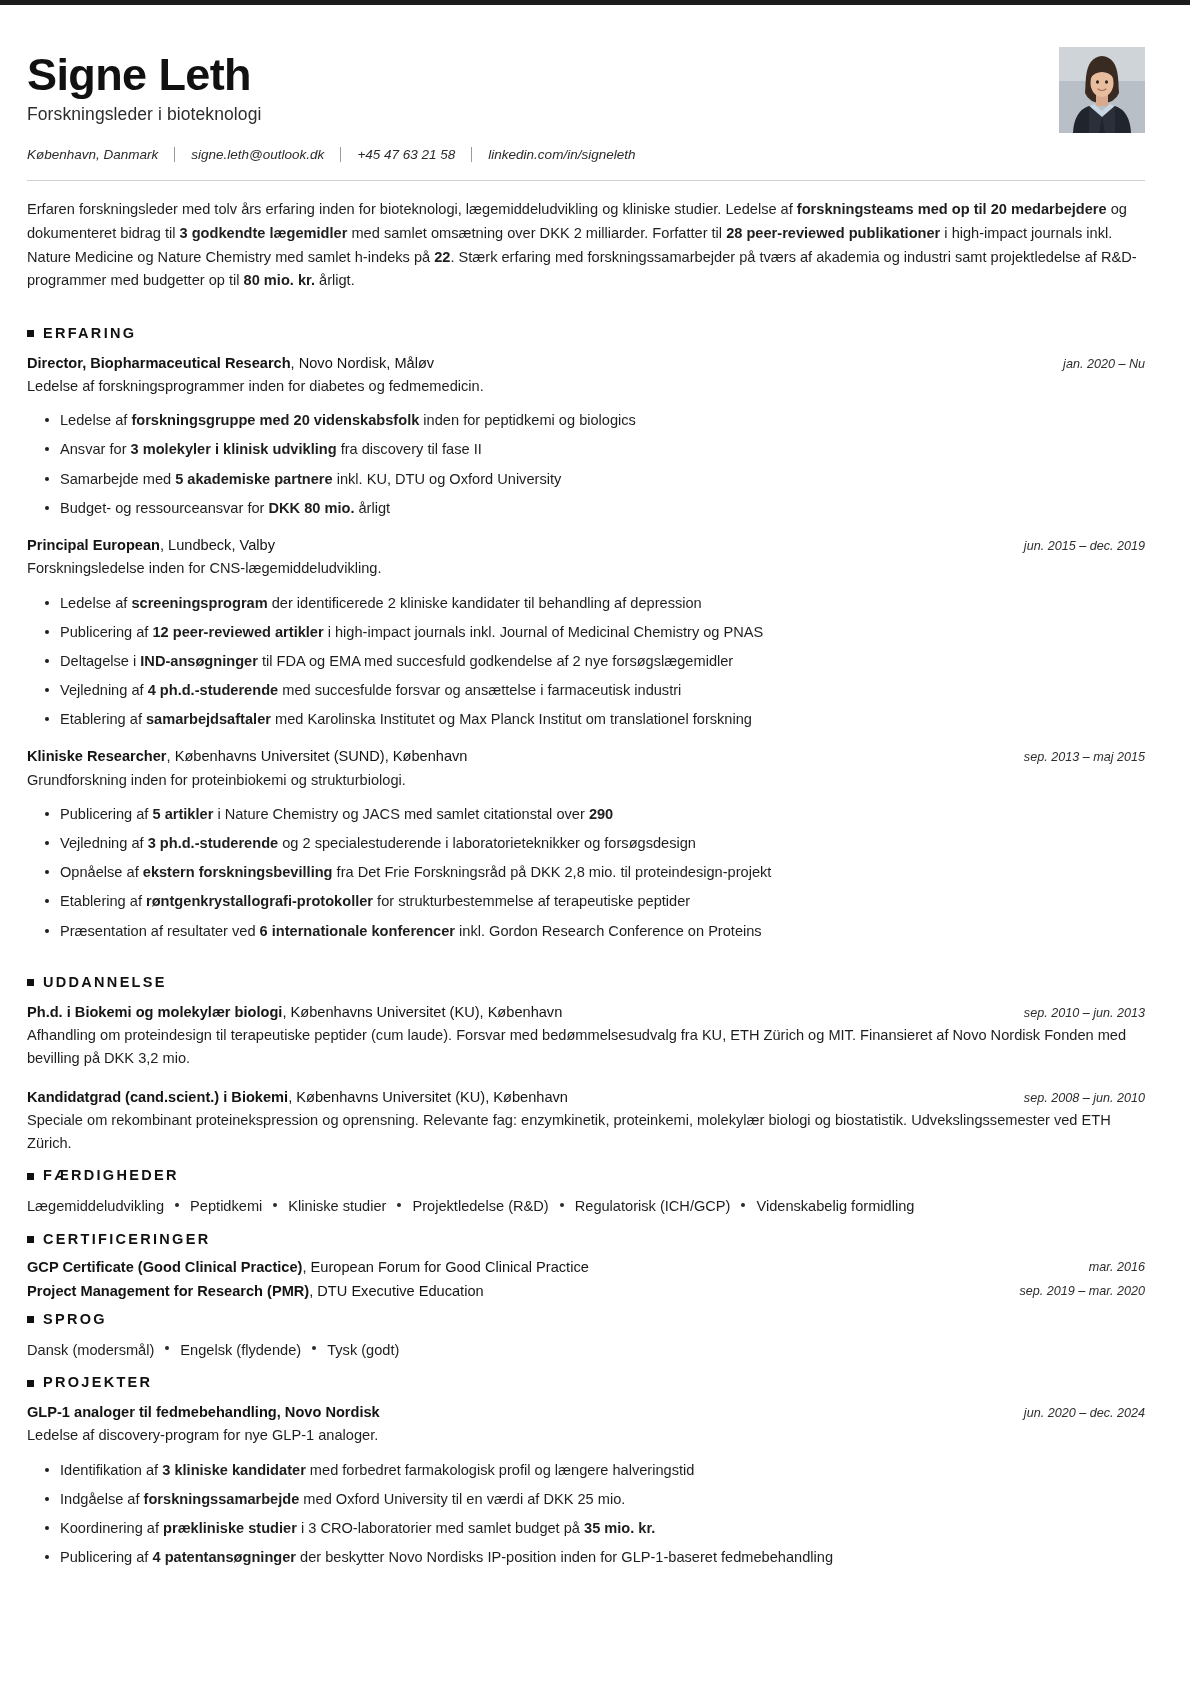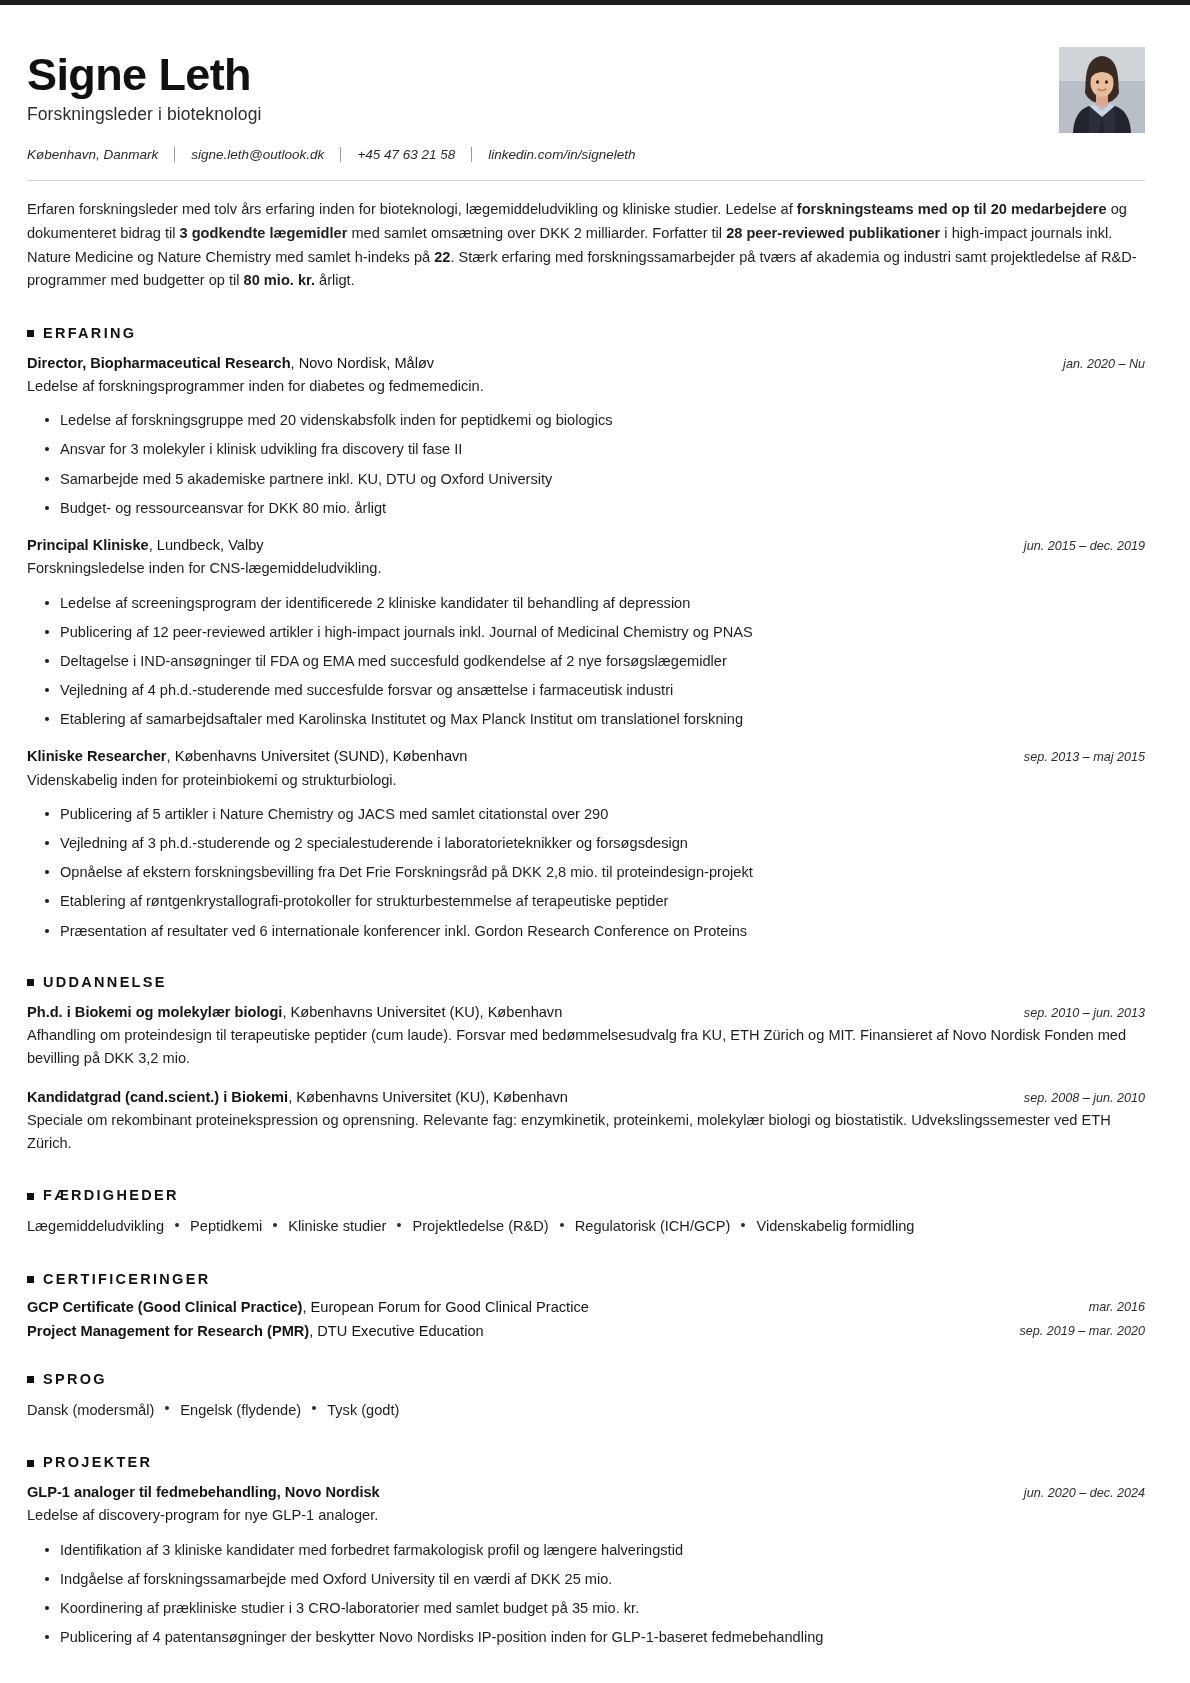--- a/index.html
+++ b/index.html
@@ -177,7 +177,7 @@
     border-radius: 50%;
     background: #1e1e1e;
   }
-  ul.bullets li b { font-weight: normal; }
+  ul.bullets li b { font-weight: bold; }
 
   
   .dot-list {

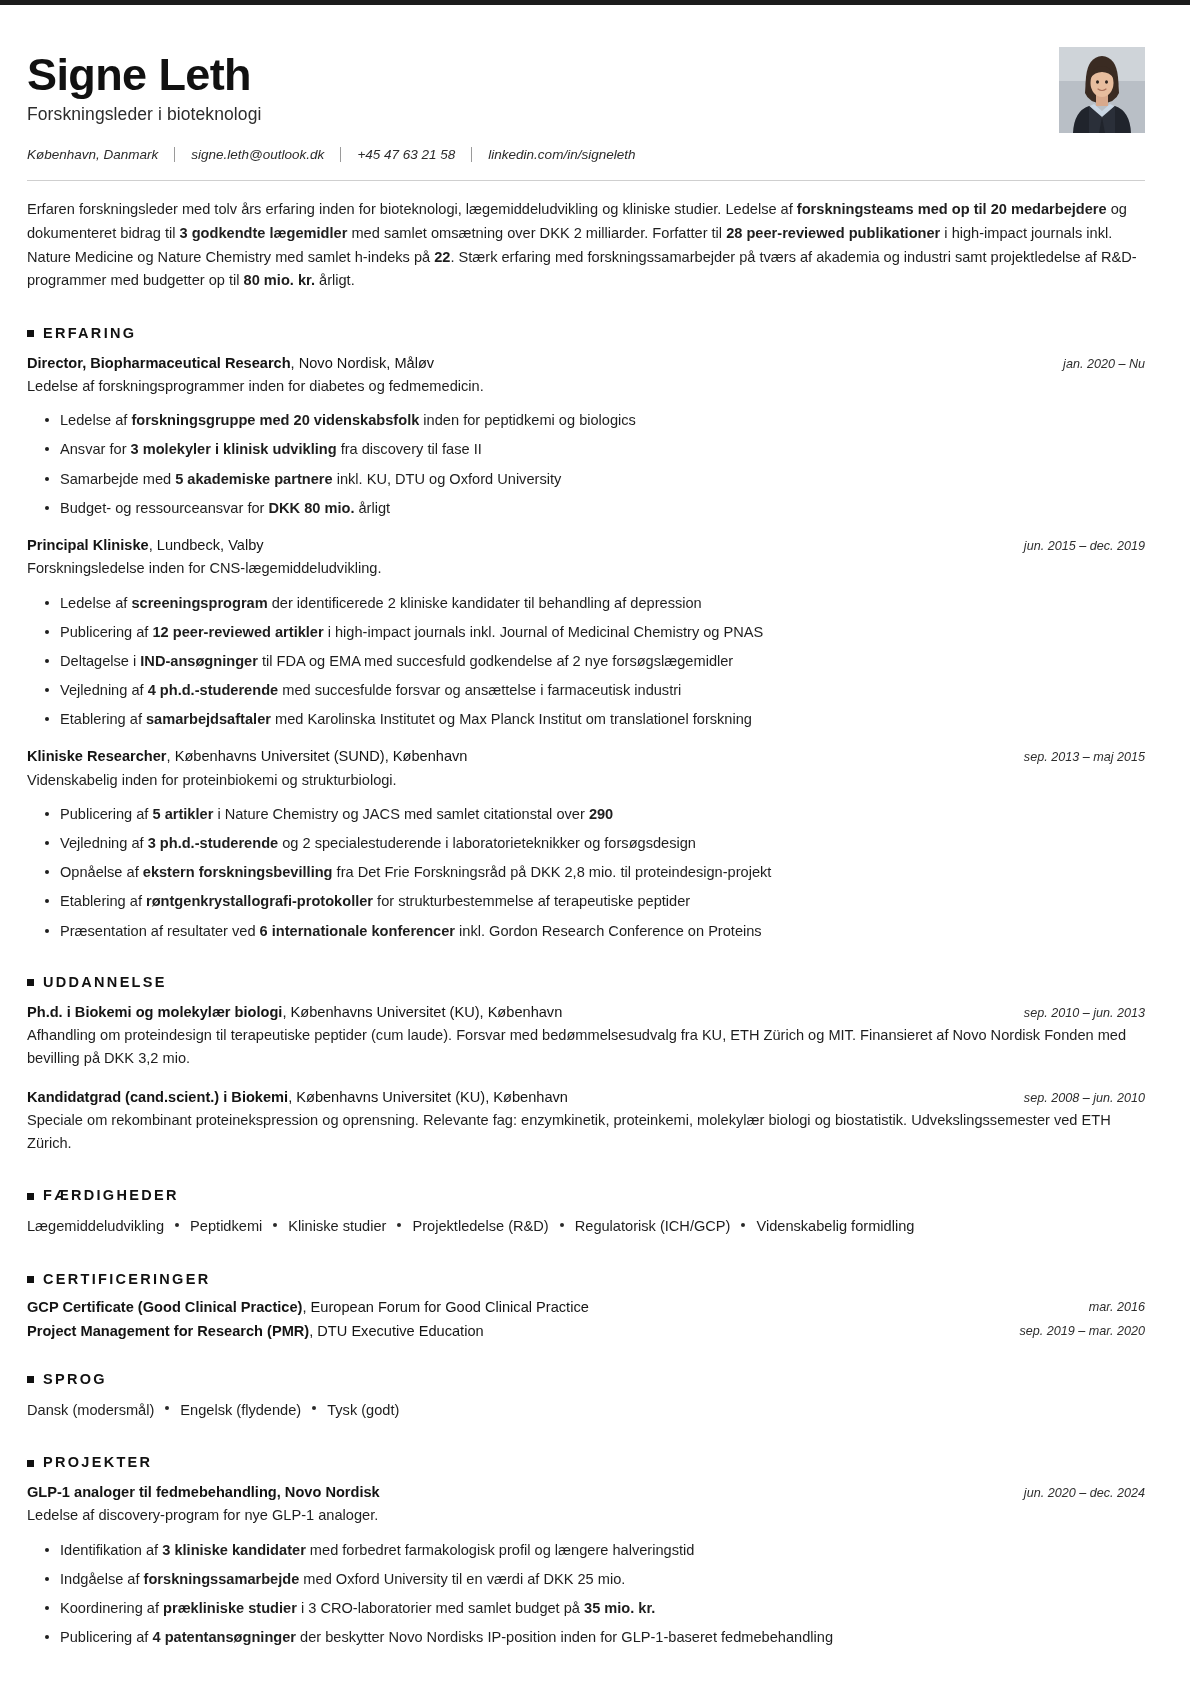--- a/index.html
+++ b/index.html
@@ -292,7 +292,7 @@
         </div>
         <div class="entry">
           <div class="entry-top">
-            <div class="entry-title"><span class="strong">Principal Kliniske</span>, Lundbeck, Valby</div>
+            <div class="entry-title"><span class="strong">Principal European</span>, Lundbeck, Valby</div>
             <div class="entry-date">jun. 2015 – dec. 2019</div>
           </div>
           <div class="entry-desc">Forskningsledelse inden for CNS-lægemiddeludvikling.</div>

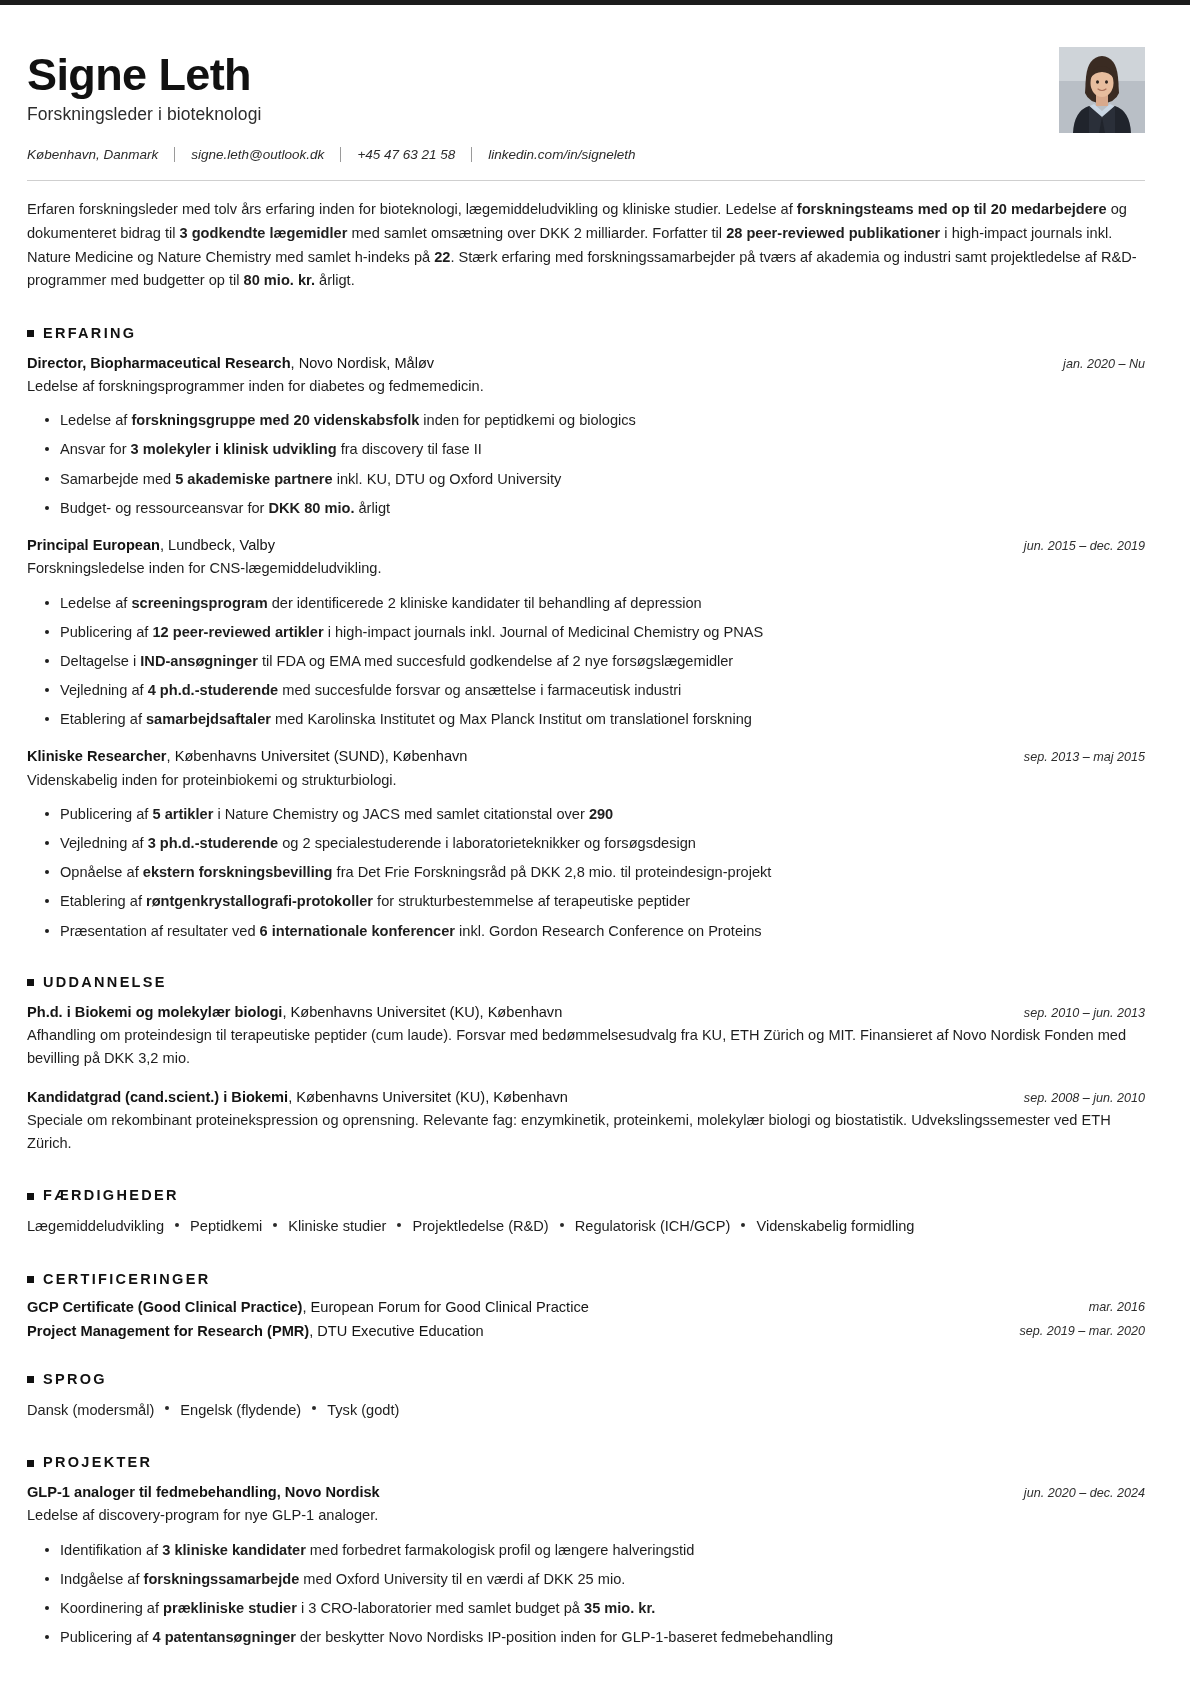--- a/index.html
+++ b/index.html
@@ -309,7 +309,7 @@
             <div class="entry-title"><span class="strong">Kliniske Researcher</span>, Københavns Universitet (SUND), København</div>
             <div class="entry-date">sep. 2013 – maj 2015</div>
           </div>
-          <div class="entry-desc">Videnskabelig inden for proteinbiokemi og strukturbiologi.</div>
+          <div class="entry-desc">Grundforskning inden for proteinbiokemi og strukturbiologi.</div>
           <ul class="bullets">
             <li>Publicering af <b>5 artikler</b> i Nature Chemistry og JACS med samlet citationstal over <b>290</b></li>
             <li>Vejledning af <b>3 ph.d.-studerende</b> og 2 specialestuderende i laboratorieteknikker og forsøgsdesign</li>

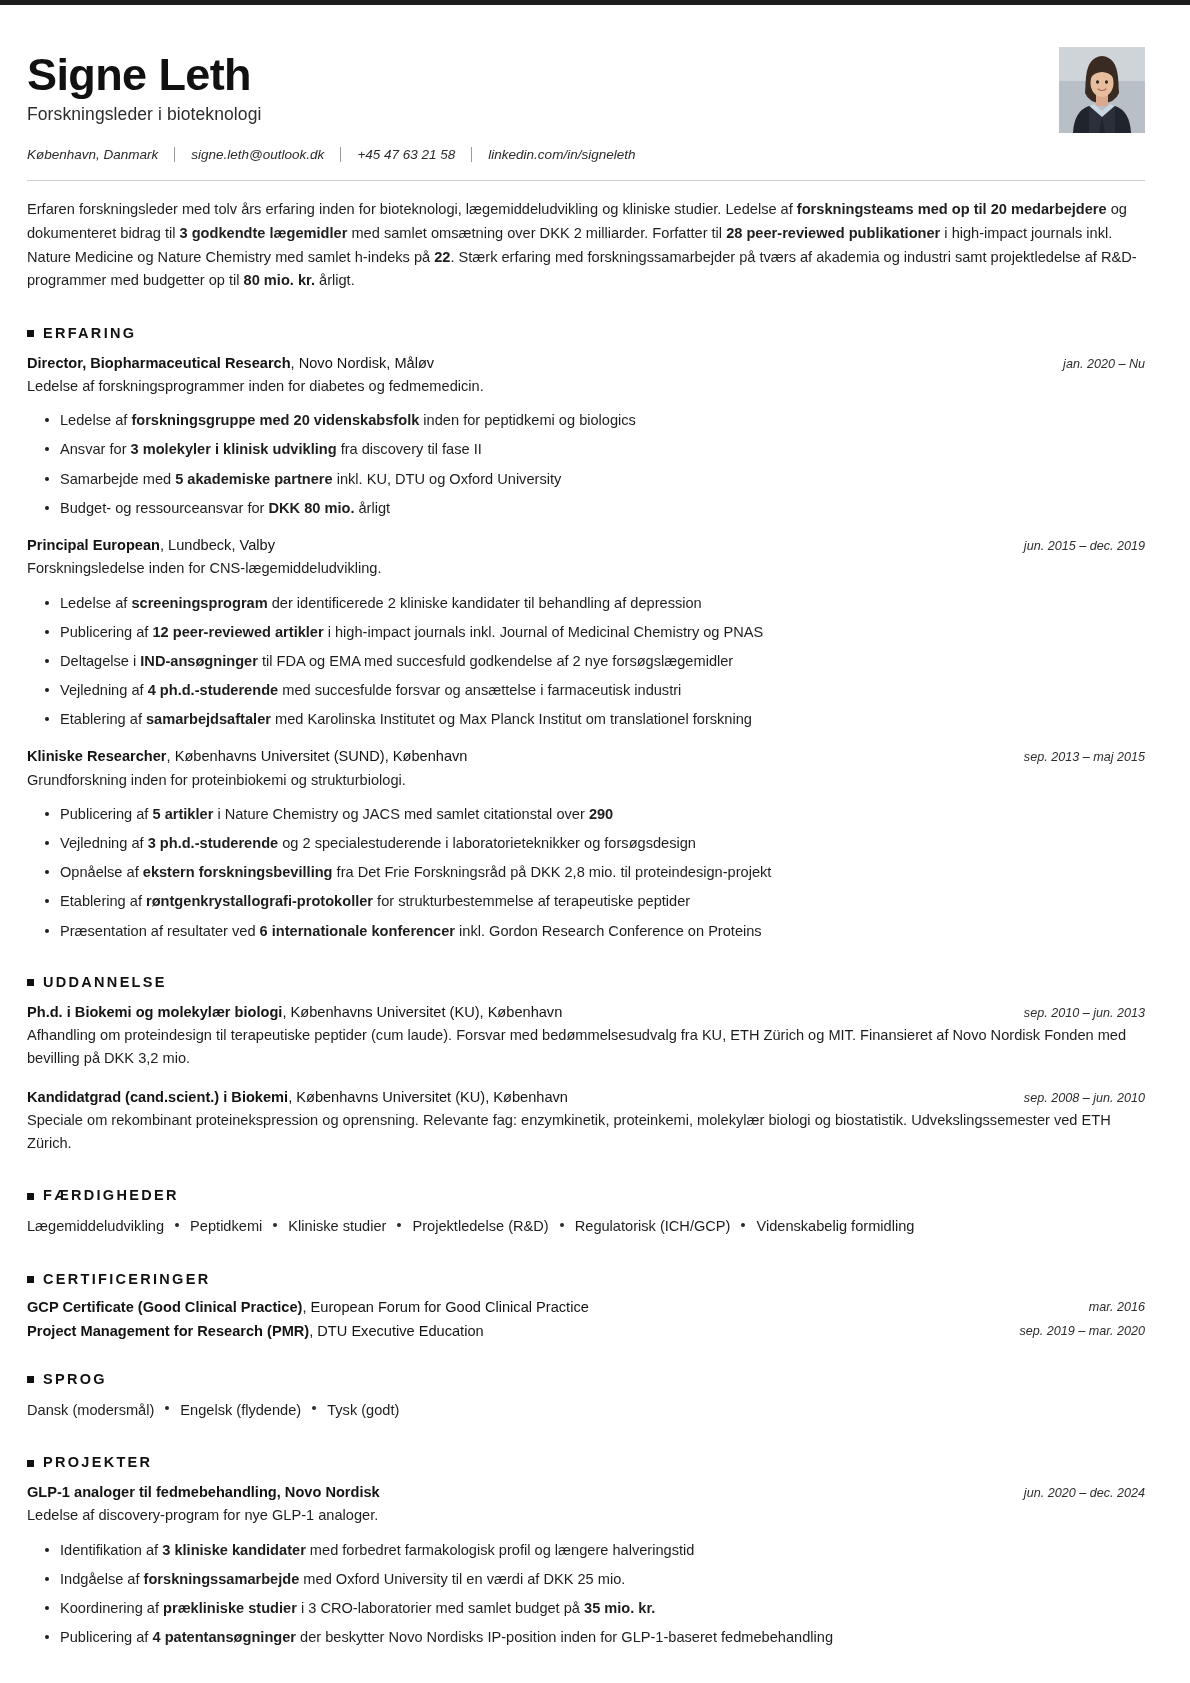--- a/index.html
+++ b/index.html
@@ -212,7 +212,7 @@
   .cert-name { font-size: 14.6px; color: #141414; }
   .cert-name .strong { font-weight: bold; }
 
-  .section.tight { margin-top: 32px; }
+  .section.tight { margin-top: 12px; }
 </style>
 </head>
 <body>

